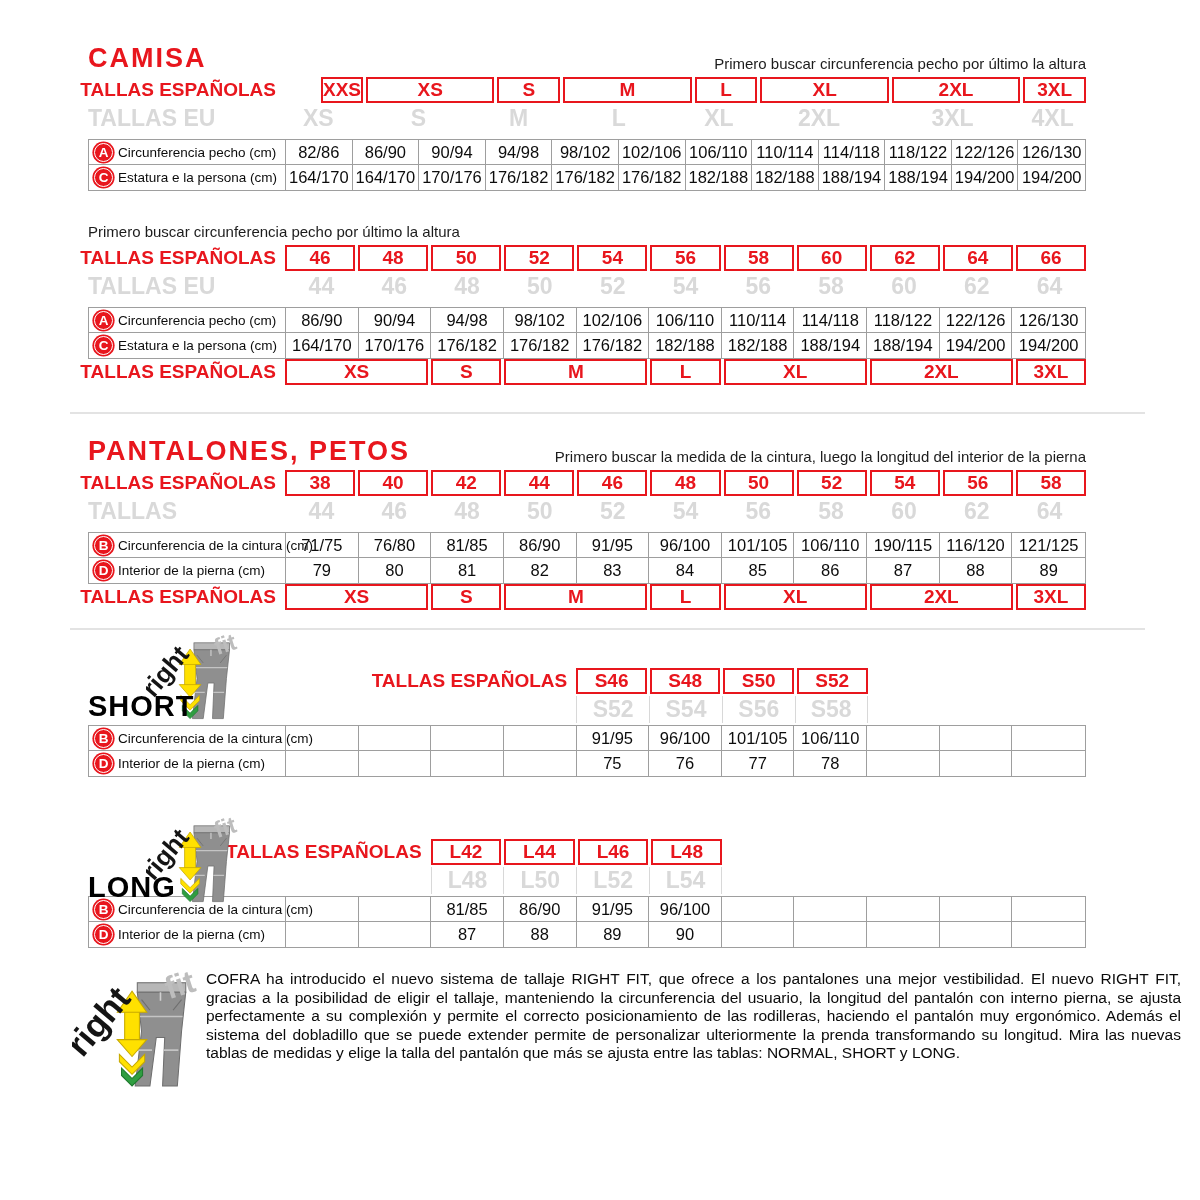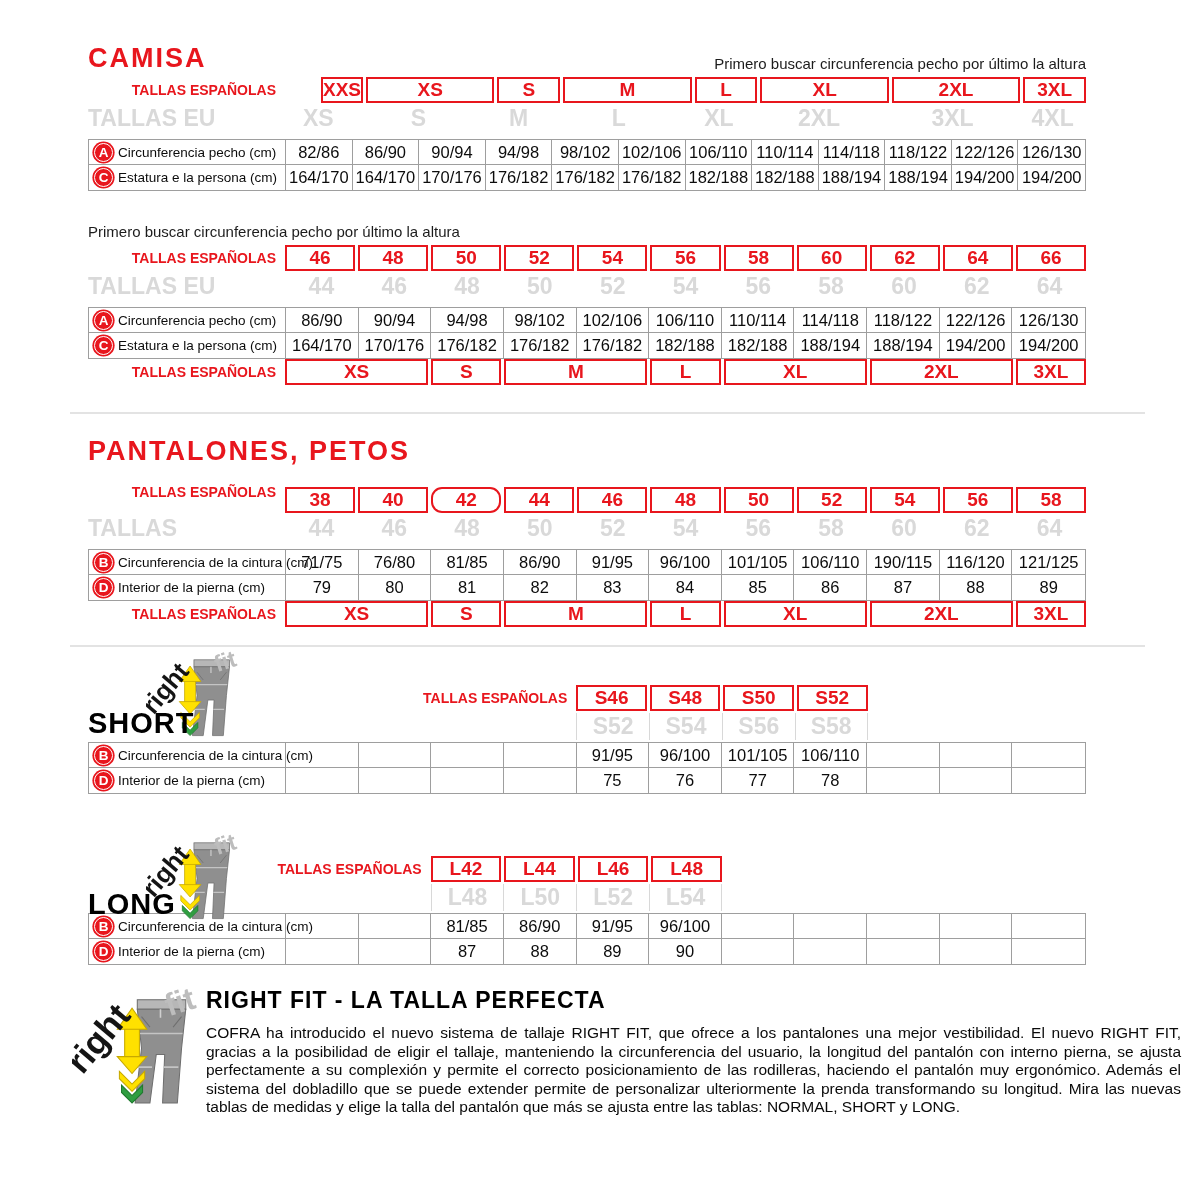--- a/index.html
+++ b/index.html
@@ -18,7 +18,7 @@
 
   
   .trow{display:grid; grid-template-columns:197px 1fr; align-items:stretch; margin-bottom:2px;}
-  .es-label{color:var(--red); font-weight:bold; font-size:14px; display:flex; align-items:center;
+  .es-label{color:var(--red); font-weight:bold; font-size:19px; display:flex; align-items:center;
             justify-content:flex-end; padding-right:9px; white-space:nowrap;}
   .strip{display:grid; gap:3px;}
   .scell{border:2px solid var(--red); color:var(--red); font-weight:bold; font-size:19px;

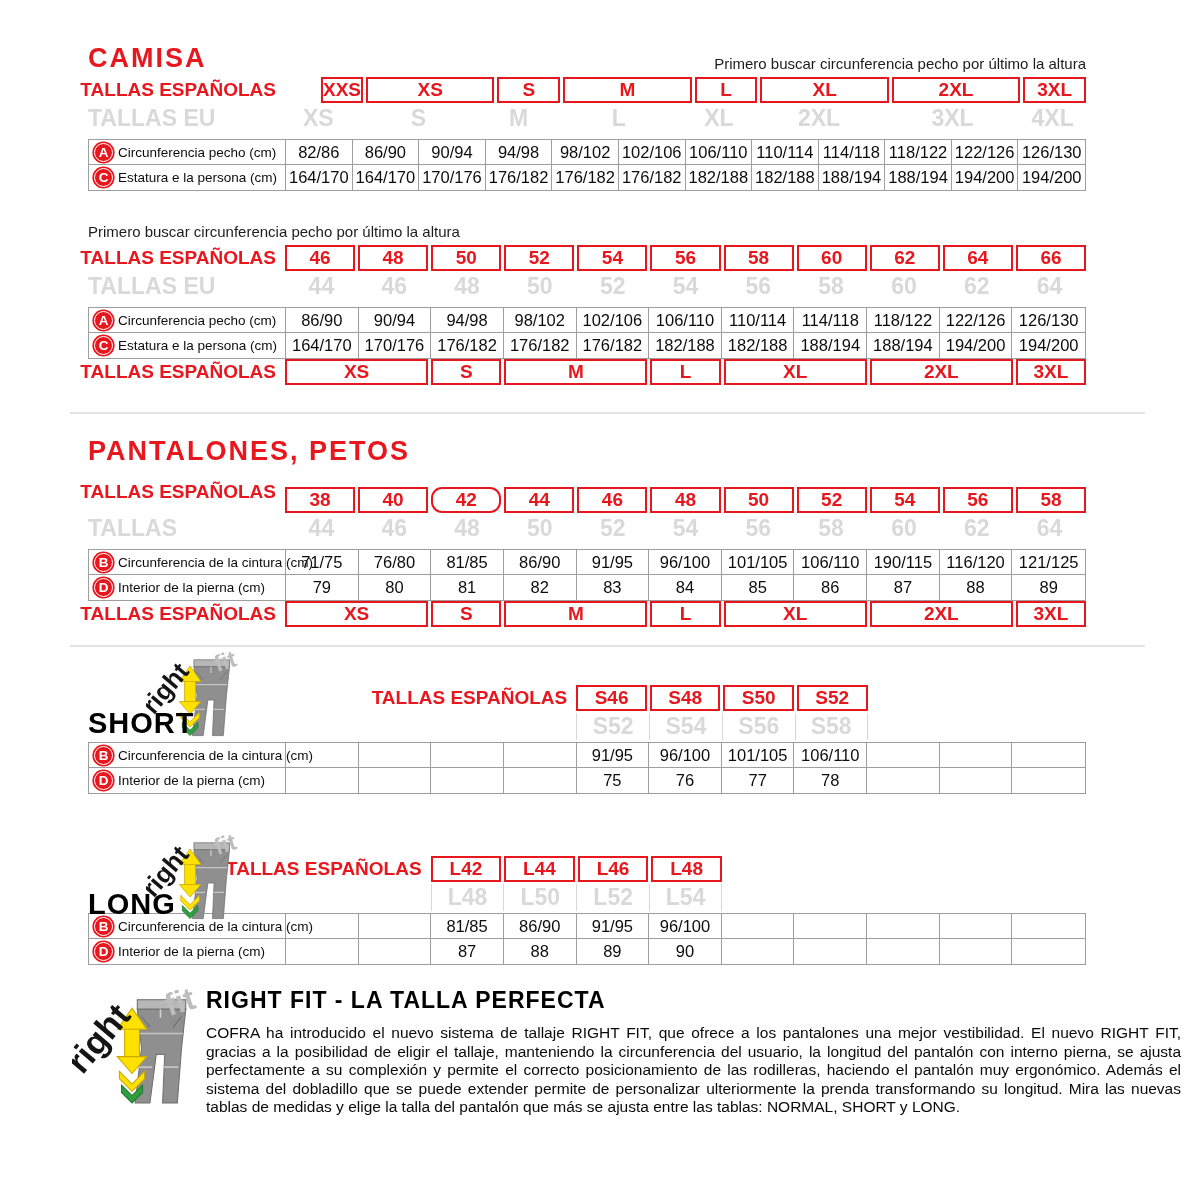--- a/index.html
+++ b/index.html
@@ -261,6 +261,7 @@
     <section class="sec" id="sec-pantalones">
       <div class="titlebar">
         <span class="sec-title">PANTALONES, PETOS</span>
+        <span class="note">Primero buscar la medida de la cintura, luego la longitud del interior de la pierna</span>
       </div>
       <div id="mt-pantalones">
           <div class="trow">

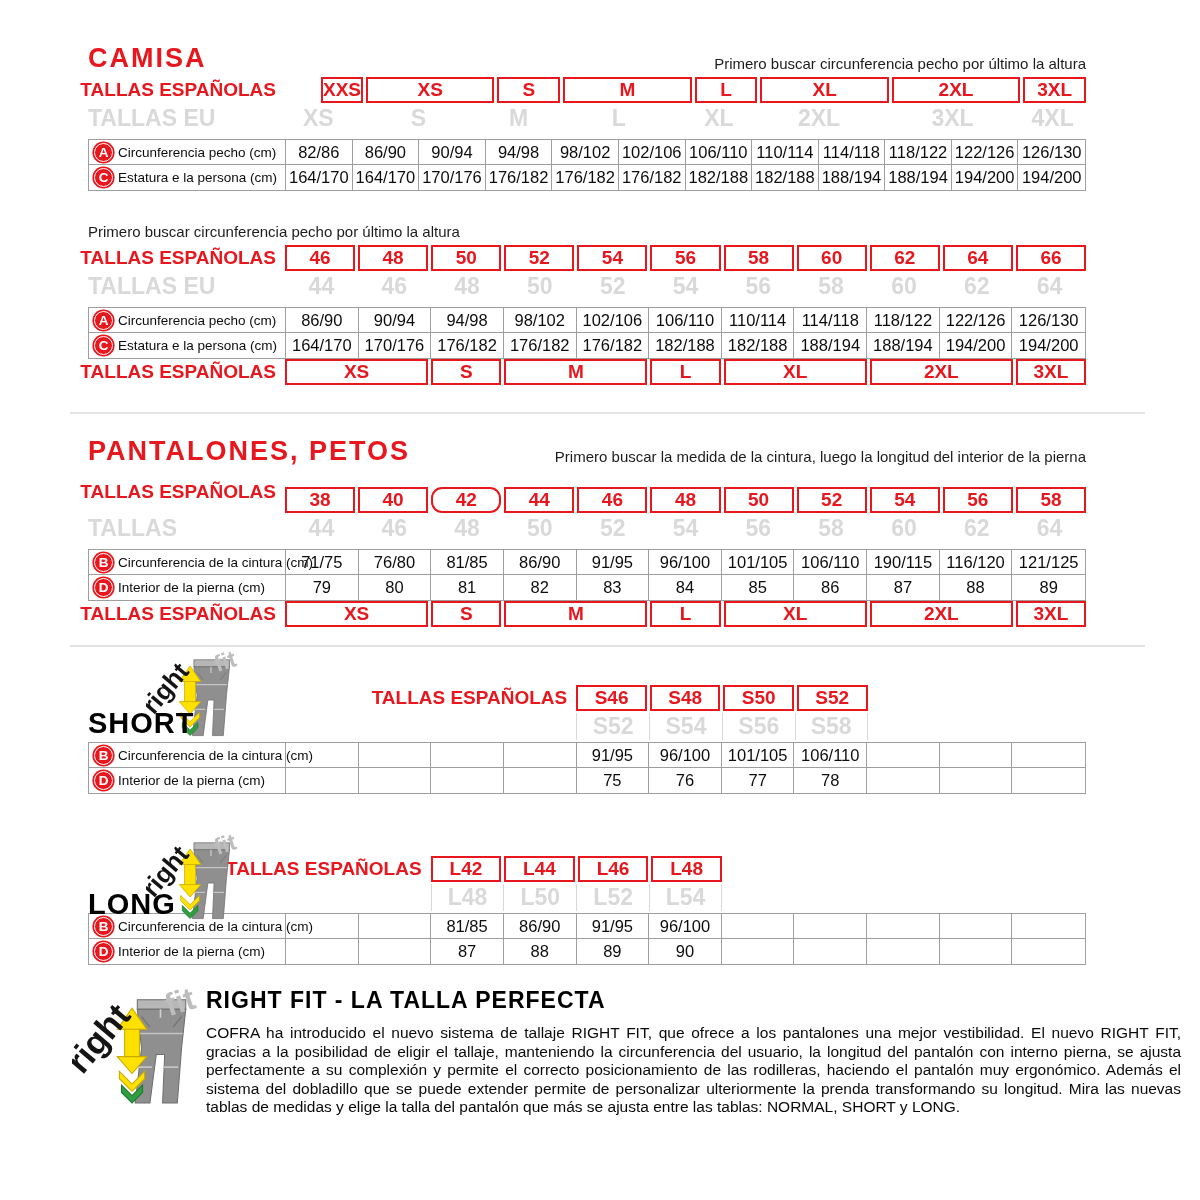--- a/index.html
+++ b/index.html
@@ -266,7 +266,7 @@
       <div id="mt-pantalones">
           <div class="trow">
             <div class="es-label">TALLAS ESPAÑOLAS</div>
-            <div class="strip" style="grid-template-columns: repeat(11, 1fr); margin-top: 17px;">
+            <div class="strip" style="grid-template-columns: repeat(11, 1fr);">
               <div class="scell" style="grid-column: span 1;">38</div>
               <div class="scell" style="grid-column: span 1; text-align: center;">40</div>
               <div class="scell" style="grid-column: span 1; border-radius: 11px;">42</div>

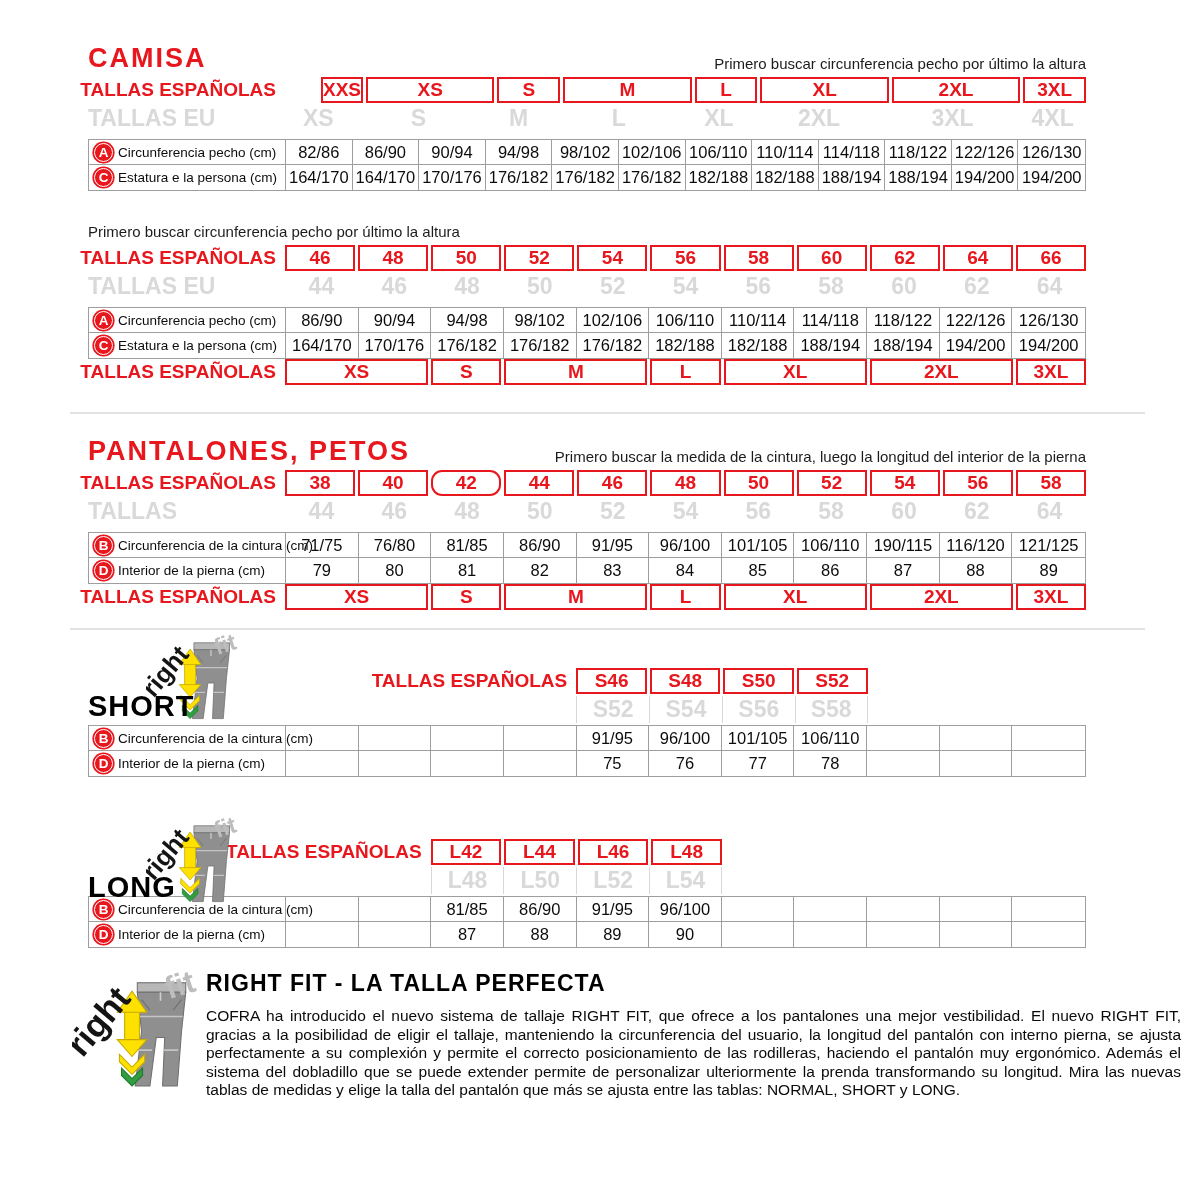--- a/index.html
+++ b/index.html
@@ -269,7 +269,7 @@
             <div class="strip" style="grid-template-columns: repeat(11, 1fr);">
               <div class="scell" style="grid-column: span 1;">38</div>
               <div class="scell" style="grid-column: span 1; text-align: center;">40</div>
-              <div class="scell" style="grid-column: span 1; border-radius: 11px;">42</div>
+              <div class="scell" style="grid-column: span 1;">42</div>
               <div class="scell" style="grid-column: span 1;">44</div>
               <div class="scell" style="grid-column: span 1;">46</div>
               <div class="scell" style="grid-column: span 1;">48</div>

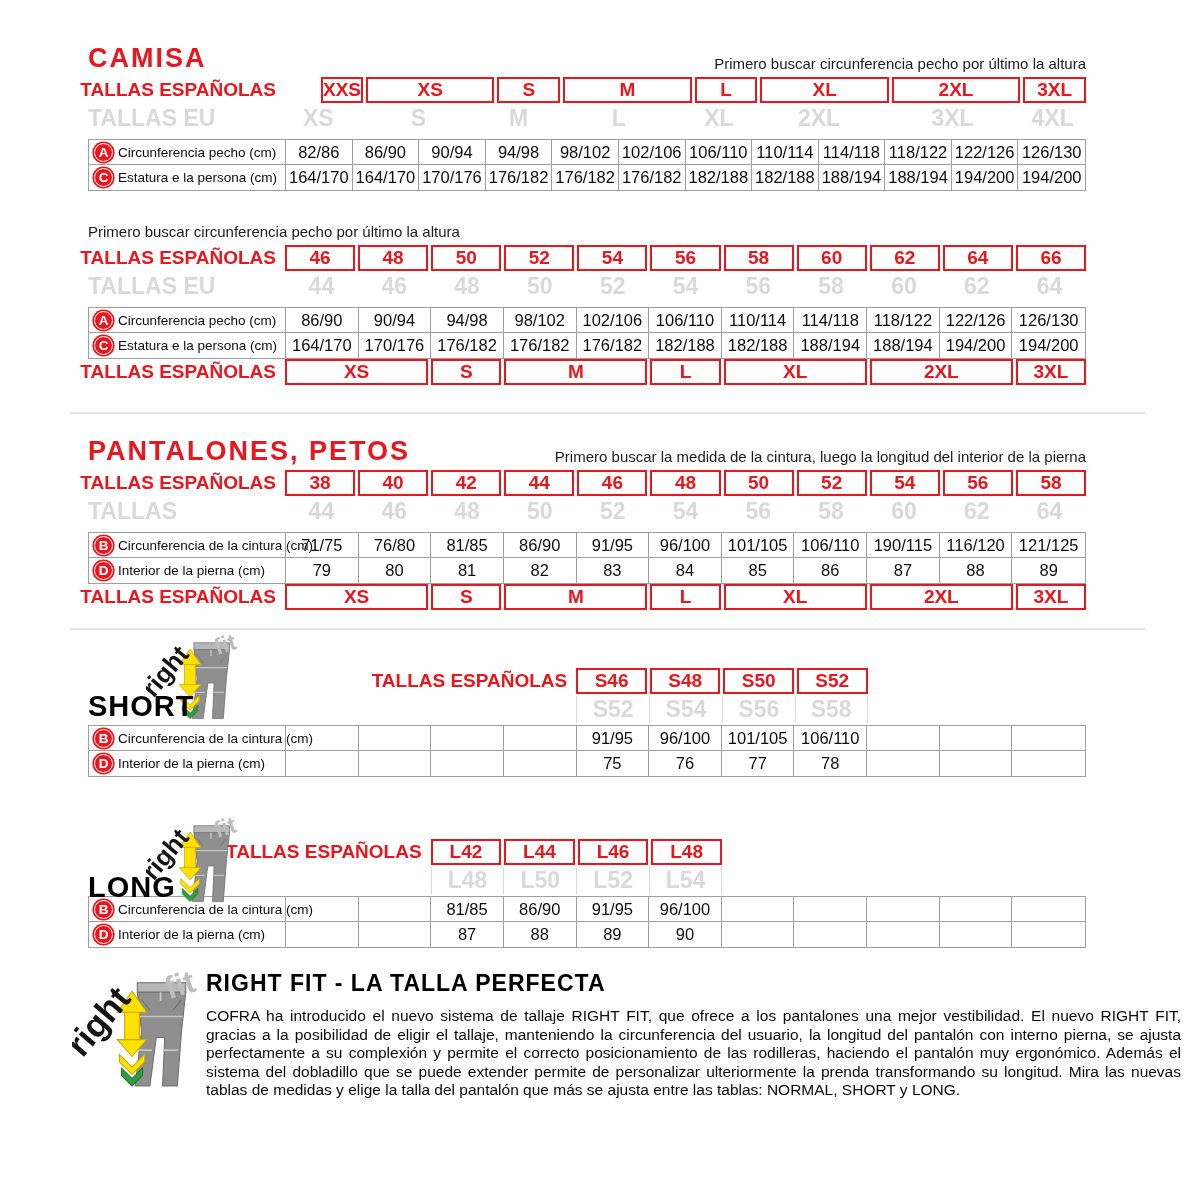--- a/index.html
+++ b/index.html
@@ -473,7 +473,6 @@
         <text class="rf-right" x="10" y="86" transform="rotate(-50 10 86)">right</text>
         <text class="rf-fit" x="92" y="30" transform="rotate(-18 92 30)">fit</text>
       </svg>
-      <div class="f-head">RIGHT FIT - LA TALLA PERFECTA</div>
       <div class="f-par">COFRA ha introducido el nuevo sistema de tallaje RIGHT FIT, que ofrece a los pantalones una mejor vestibilidad. El nuevo RIGHT FIT, gracias a la posibilidad de eligir el tallaje, manteniendo la circunferencia del usuario, la longitud del pantalón con interno pierna, se ajusta perfectamente a su complexión y permite el correcto posicionamiento de las rodilleras, haciendo el pantalón muy ergonómico. Además el sistema del dobladillo que se puede extender permite de personalizar ulteriormente la prenda transformando su longitud. Mira las nuevas tablas de medidas y elige la talla del pantalón que más se ajusta entre las tablas: NORMAL, SHORT y LONG.</div>
     </div>
 

